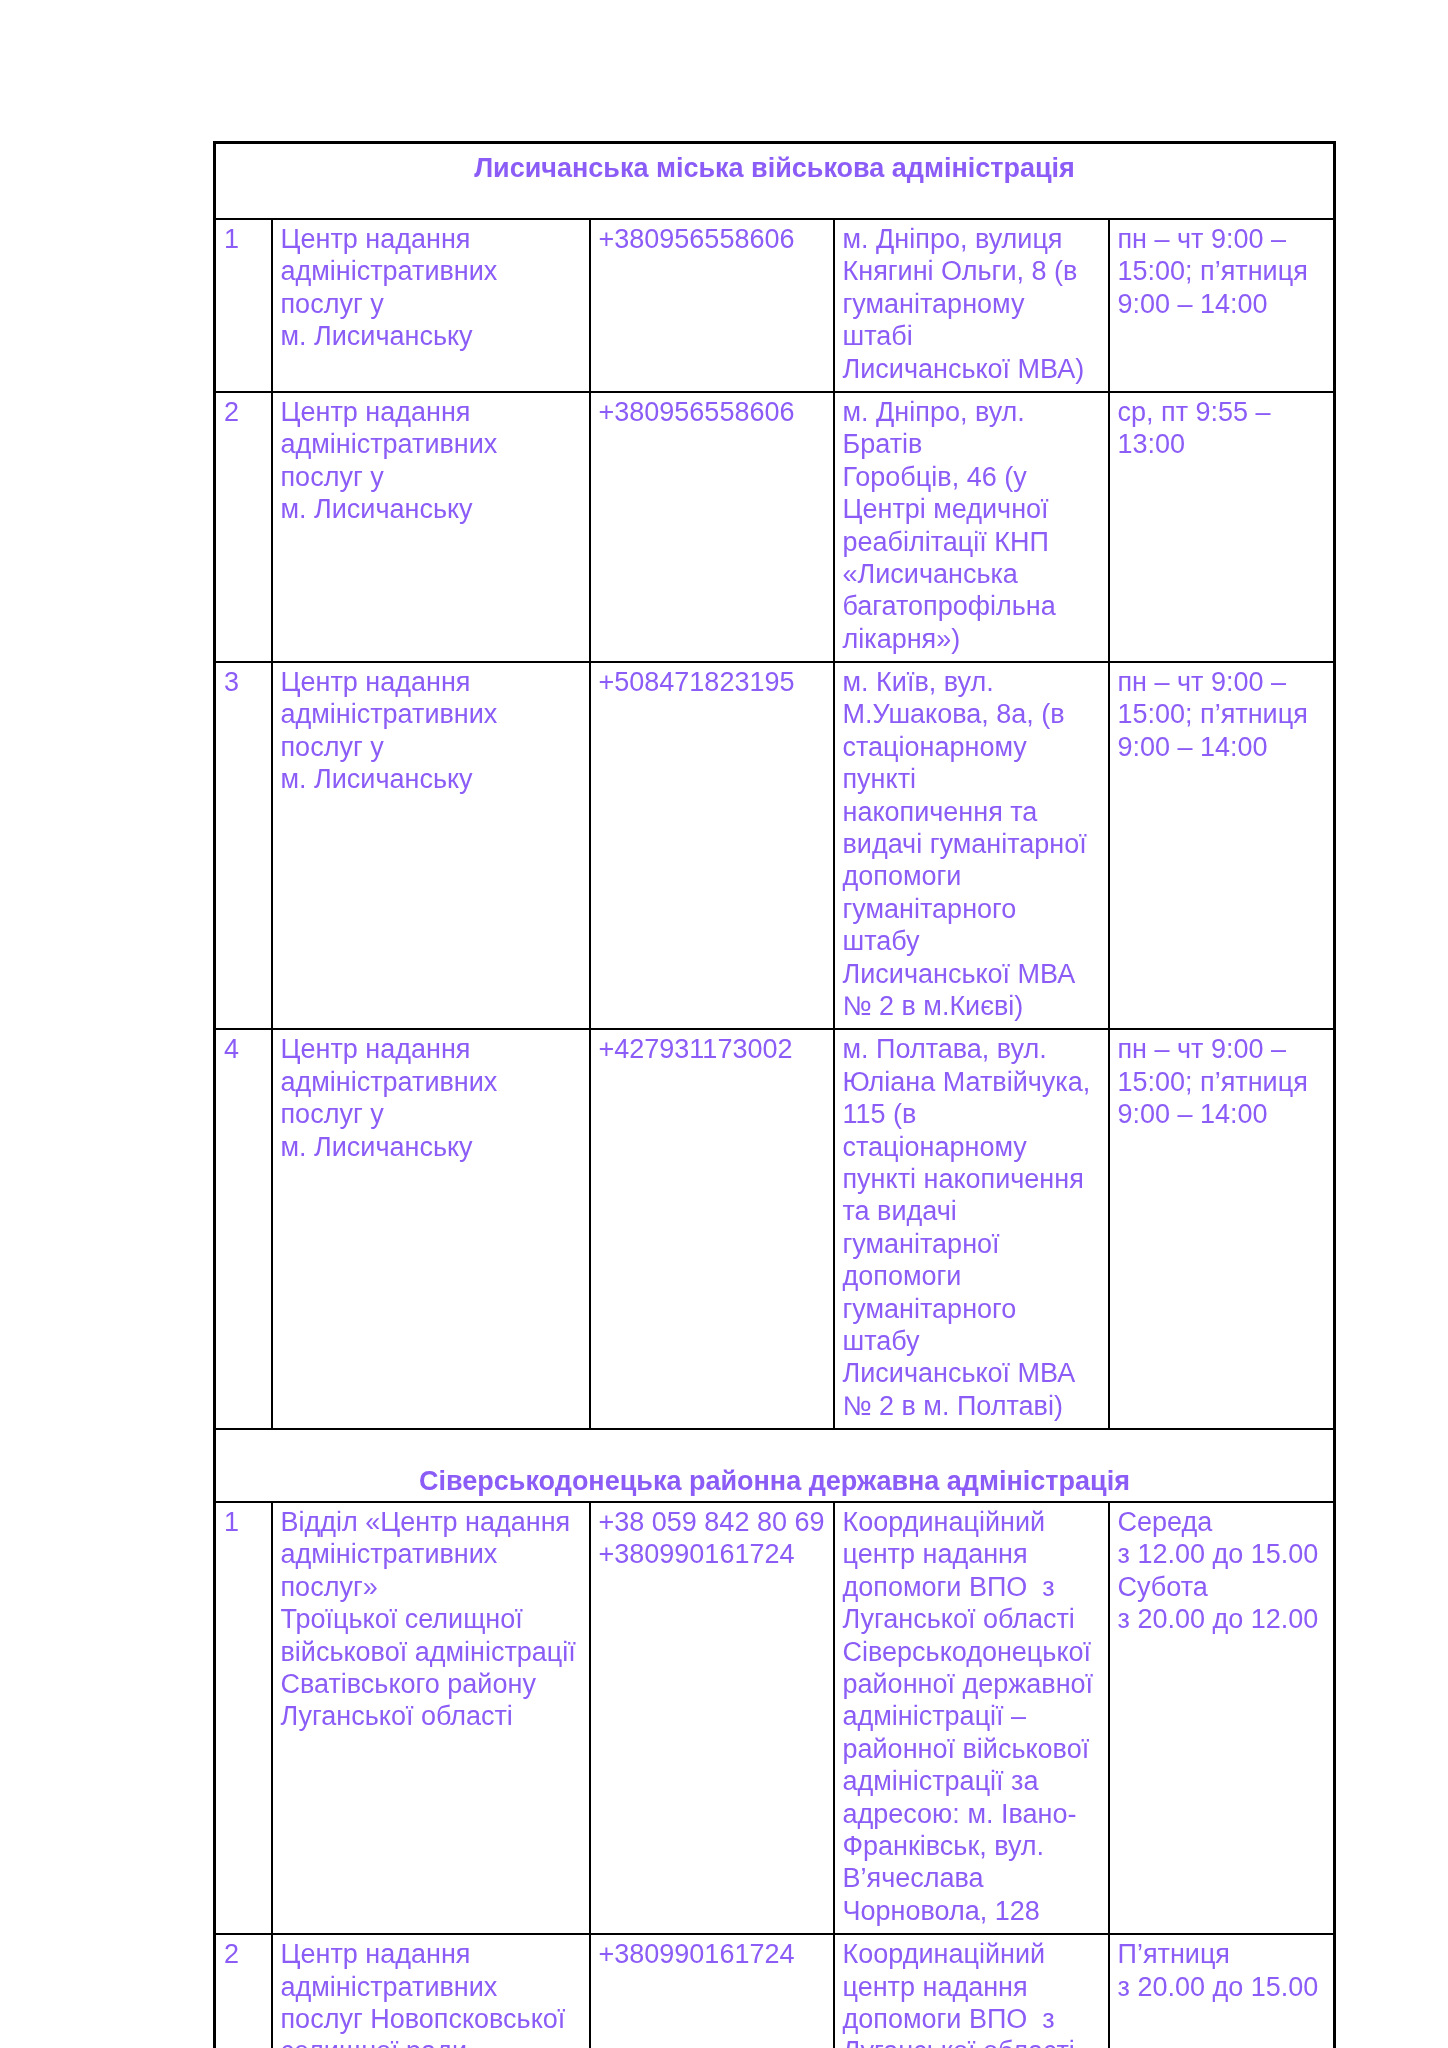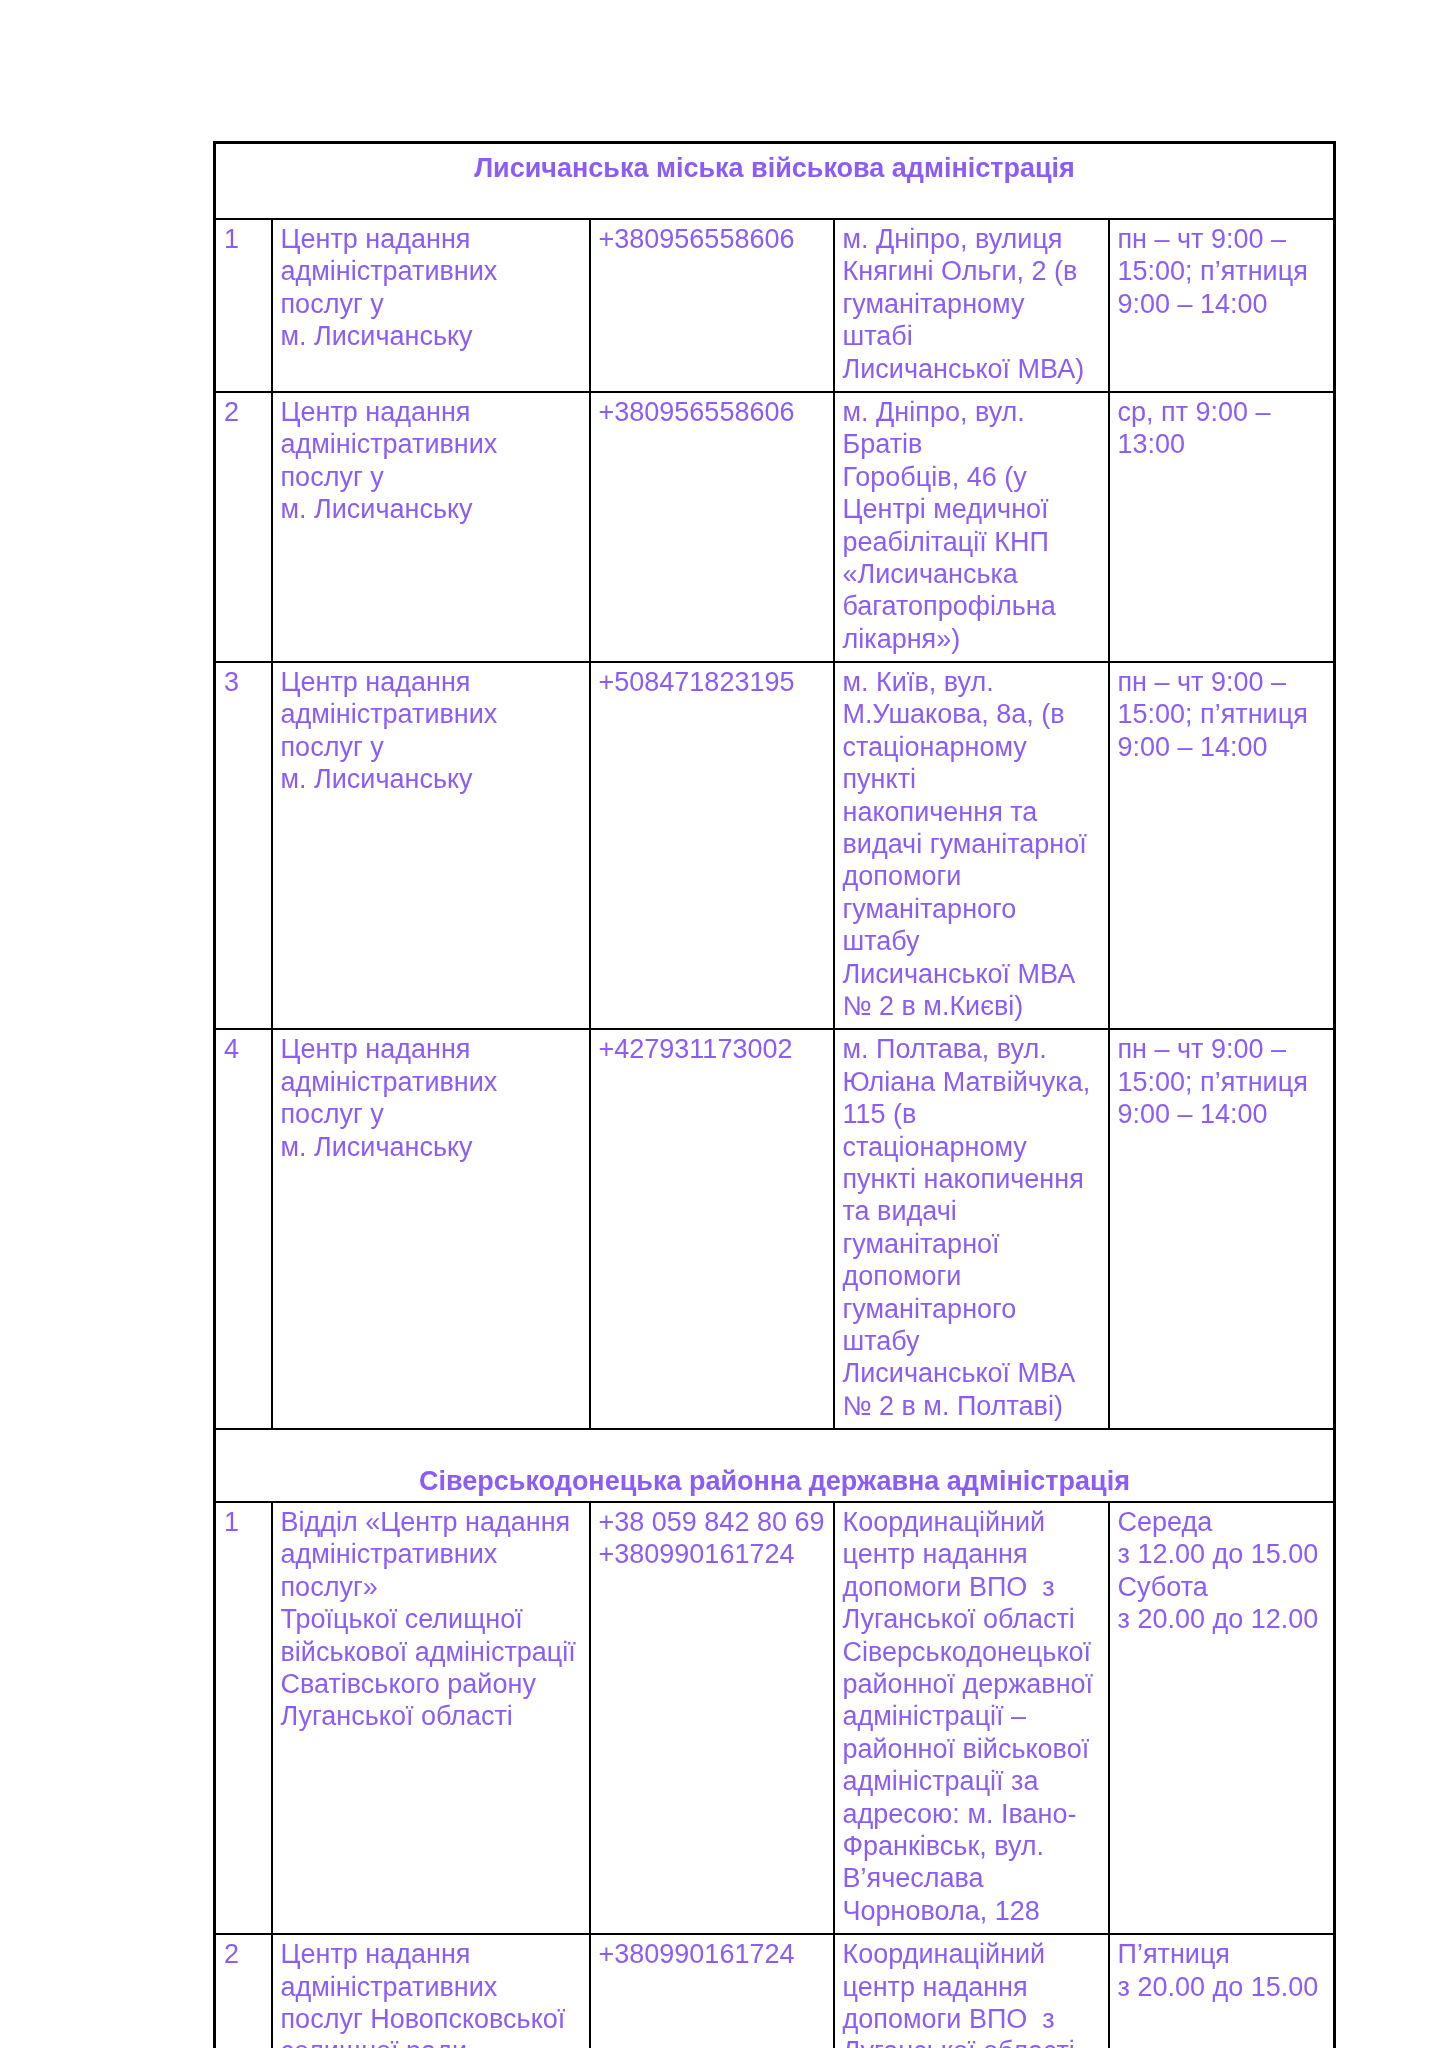--- a/index.html
+++ b/index.html
@@ -79,7 +79,7 @@
 м. Лисичанську</td>
       <td>+380956558606</td>
       <td>м. Дніпро, вулиця
-Княгині Ольги, 2 (в
+Княгині Ольги, 8 (в
 гуманітарному штабі
 Лисичанської МВА)</td>
       <td>пн – чт 9:00 –

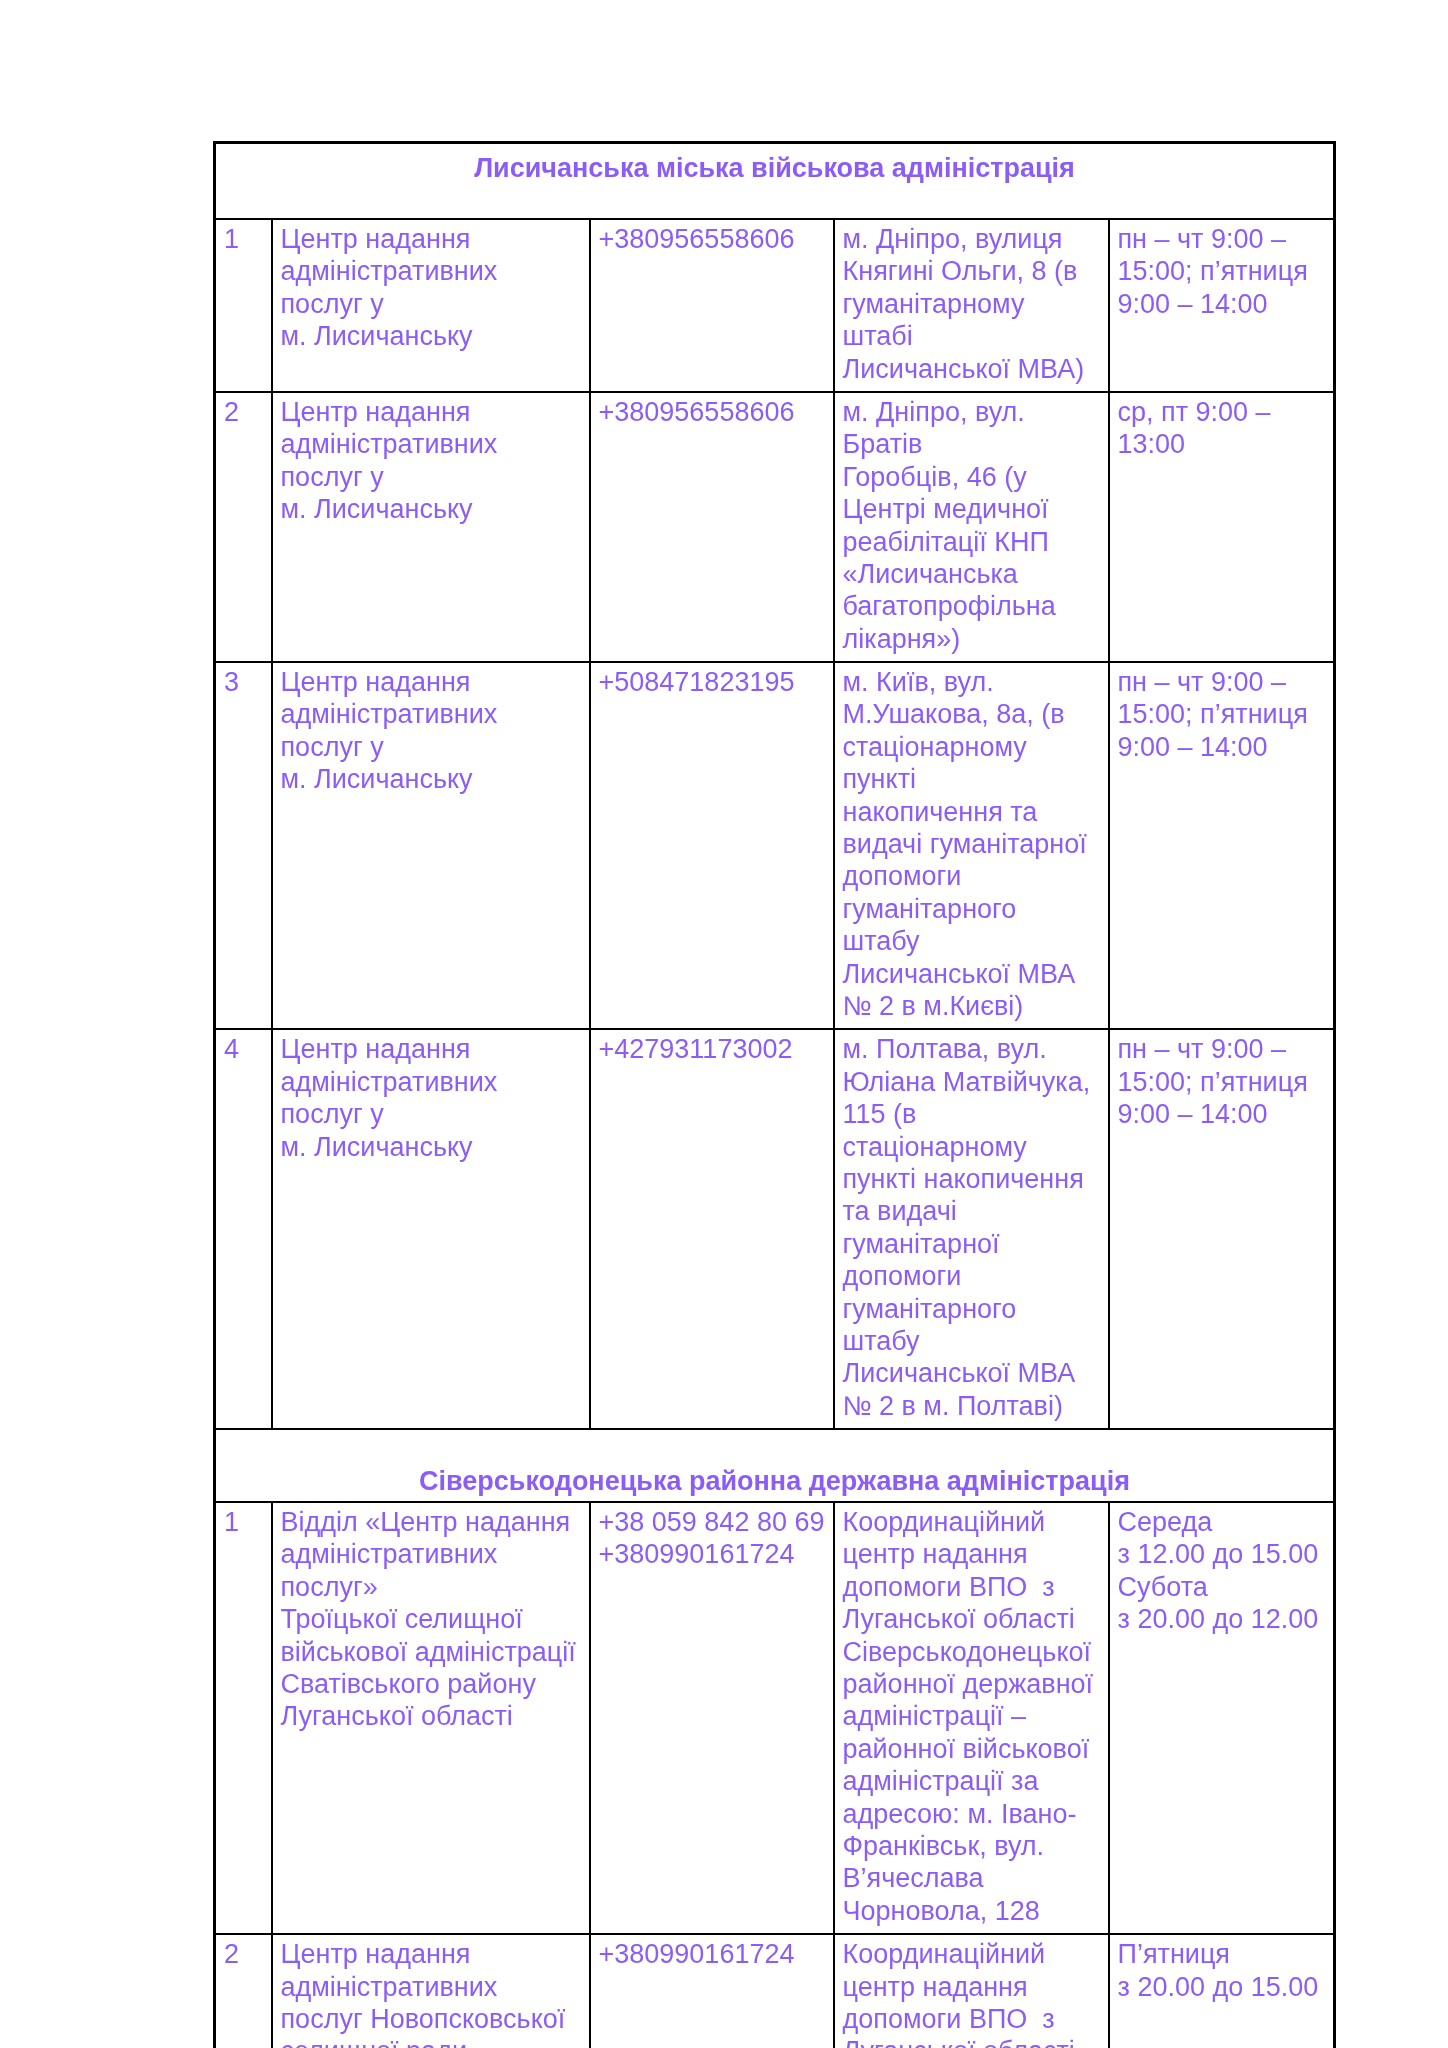--- a/index.html
+++ b/index.html
@@ -101,7 +101,7 @@
 «Лисичанська
 багатопрофільна
 лікарня»)</td>
-      <td>ср, пт 9:00 – 13:00</td>
+      <td>ср, пт 9:55 – 13:00</td>
     </tr>
 
     <tr>

